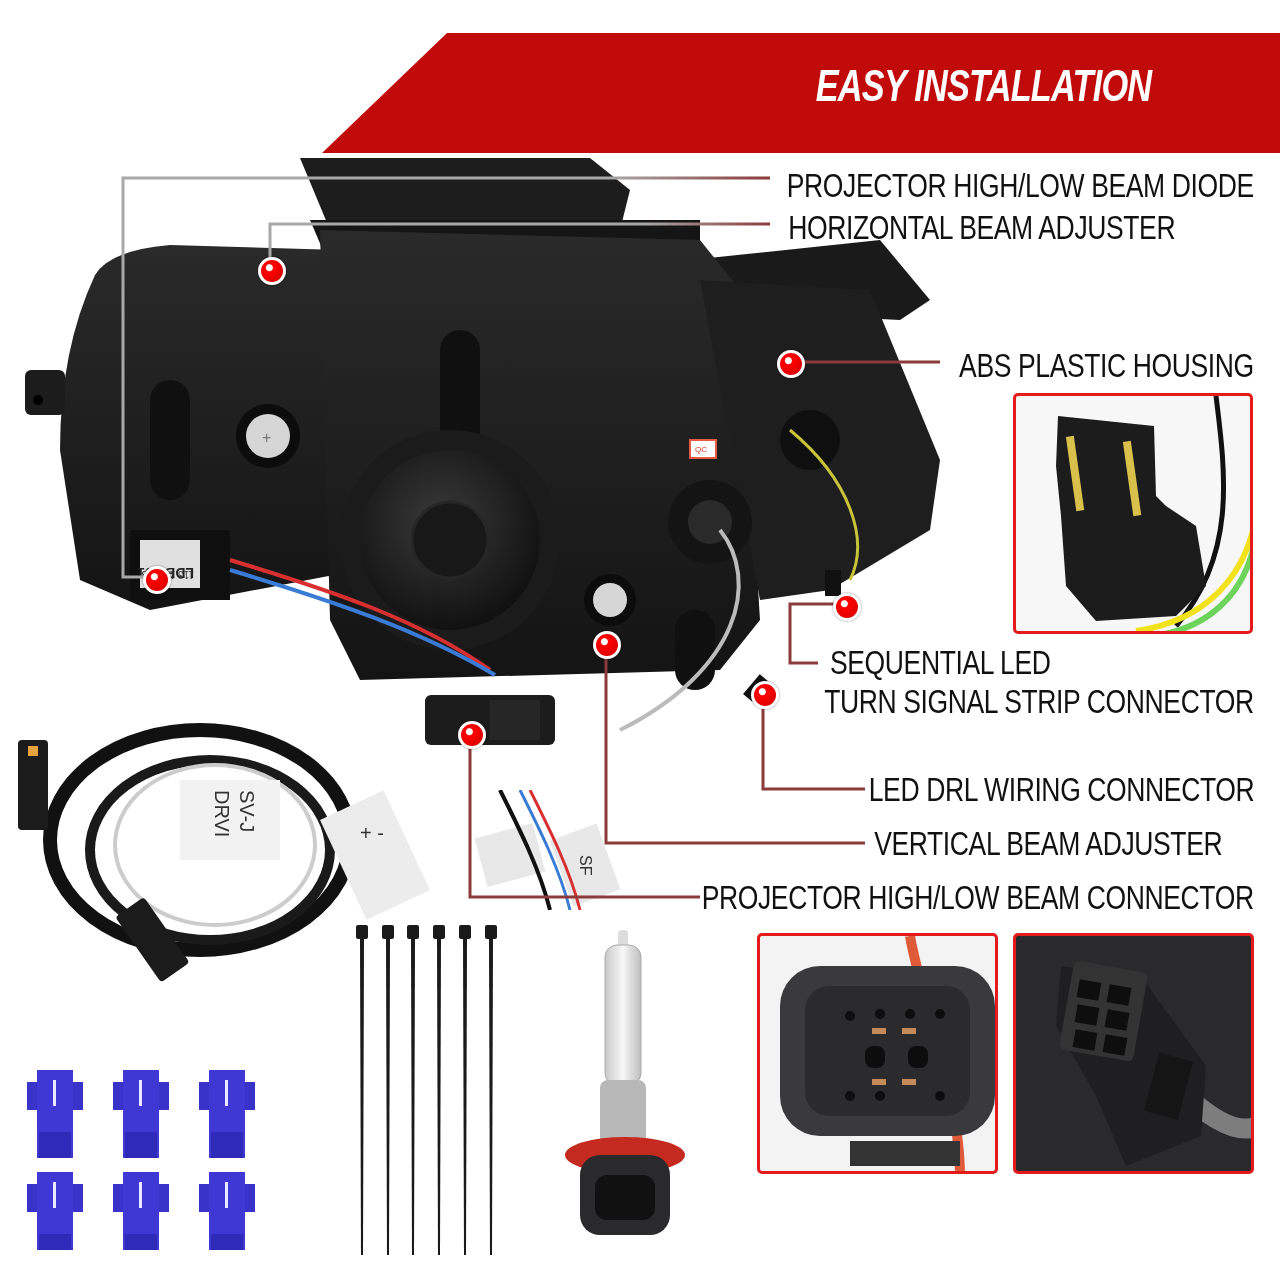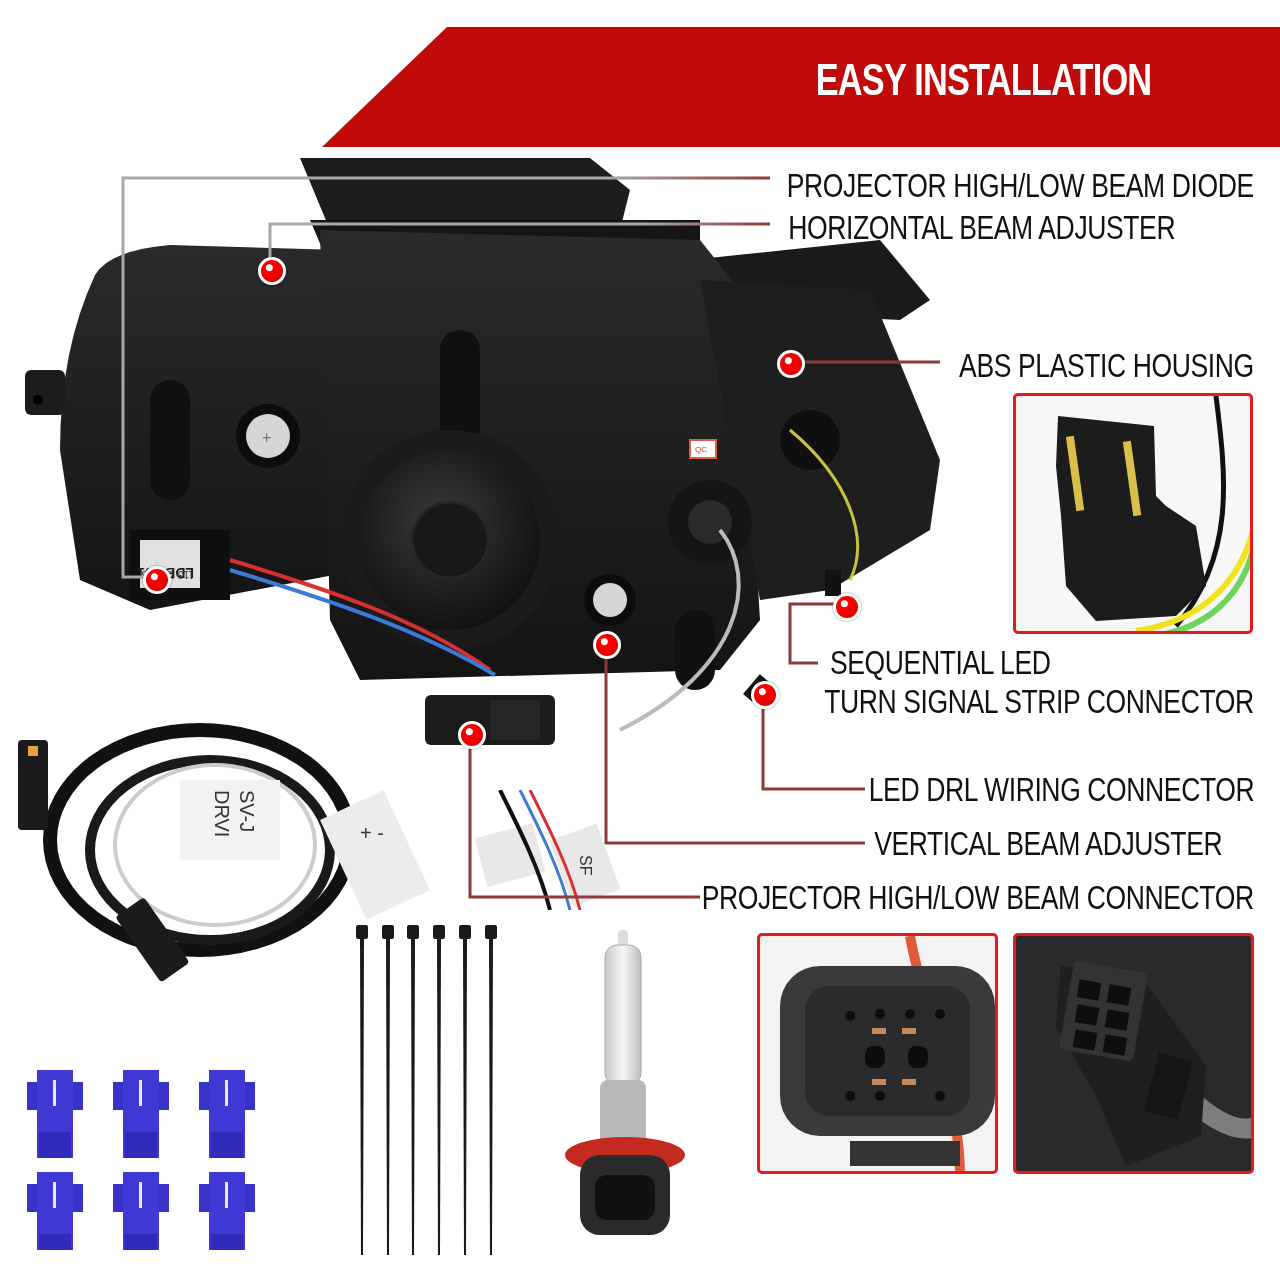--- a/index.html
+++ b/index.html
@@ -6,7 +6,7 @@
   body{width:1280px;height:1280px;position:relative;overflow:hidden;font-family:"Liberation Sans",sans-serif;}
   .abs{position:absolute;}
   
-  .banner{position:absolute;left:0;top:0;width:1165px;height:160px;}
+  .banner{position:absolute;left:0;top:6px;width:1165px;height:160px;font-style:italic;}
   .banner-title{position:absolute;right:14px;top:58px;color:#fff;font-family:"Liberation Sans",sans-serif;font-weight:bold;font-size:44px;letter-spacing:-1px;transform:scaleX(0.78);transform-origin:right center;white-space:nowrap;line-height:1;}
   
   .label{position:absolute;color:#111;font-family:"Liberation Sans",sans-serif;font-size:34px;line-height:38px;white-space:nowrap;transform:scaleX(0.78);transform-origin:right center;letter-spacing:-0.5px;}

